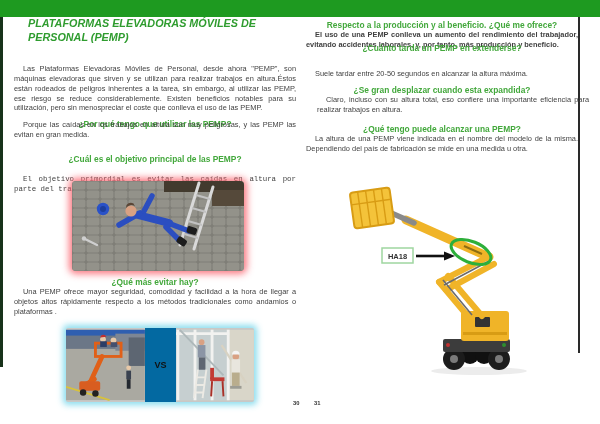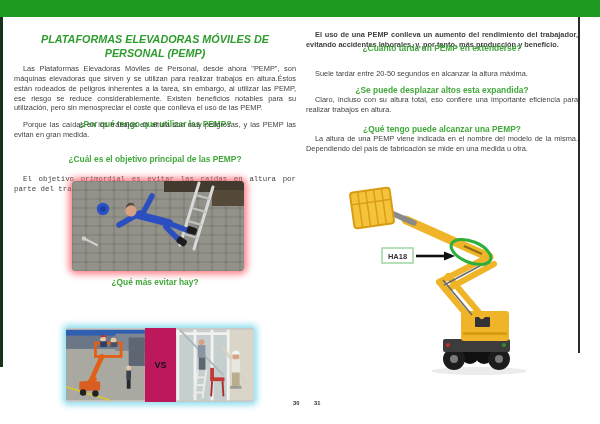--- a/index.html
+++ b/index.html
@@ -17,8 +17,8 @@
   .pageR{position:absolute;left:306px;top:0;width:272px;height:424px;}
 
   .doc-title{
-    position:absolute;left:0;top:32px;width:100%;
-    text-align:center;font-size:10.8px;font-weight:bold;font-style:italic;
+    position:absolute;left:0;top:16px;width:100%;
+    text-align:left;font-size:10.8px;font-weight:bold;font-style:italic;
     color:#2f9c2f;line-height:1.32;padding:0 14px;box-sizing:border-box;
   }
   .q{

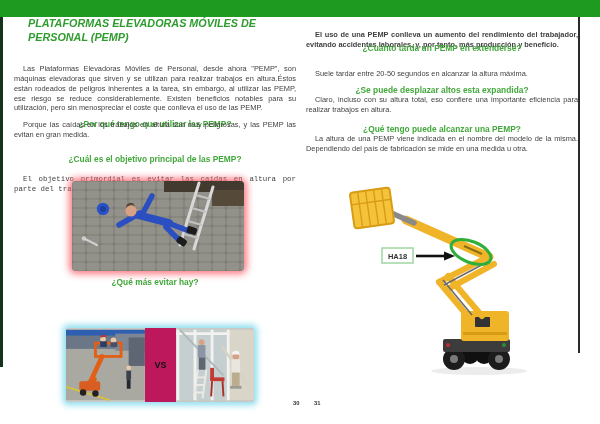--- a/index.html
+++ b/index.html
@@ -196,6 +196,7 @@
 
 <div class="pageR">
 
+  <div class="q" style="top:21px;">Respecto a la producción y al beneficio. ¿Qué me ofrece?</div>
   <div class="p" style="top:30px;font-weight:bold;">El uso de una PEMP conlleva un aumento del rendimiento del trabajador, evitando accidentes laborales, y, por tanto, más producción y beneficio.</div>
 
   <div class="q" style="top:44px;">¿Cuánto tarda un PEMP en extenderse?</div>

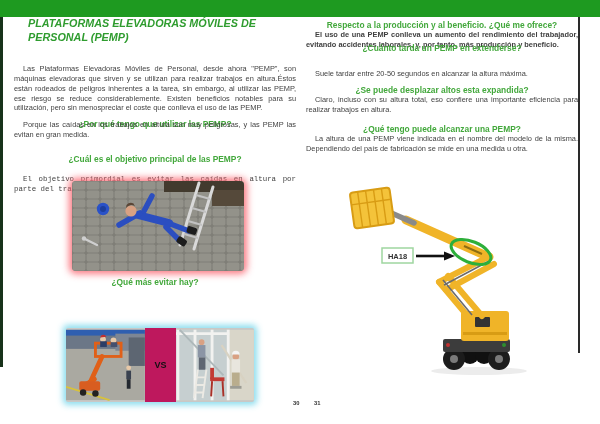--- a/index.html
+++ b/index.html
@@ -202,7 +202,7 @@
   <div class="q" style="top:44px;">¿Cuánto tarda un PEMP en extenderse?</div>
   <div class="p" style="top:69px;">Suele tardar entre 20-50 segundos en alcanzar la altura máxima.</div>
 
-  <div class="q" style="top:86px;">¿Se puede desplazar altos esta expandida?</div>
+  <div class="q" style="top:86px;">¿Se gran desplazar cuando esta expandida?</div>
   <div class="p" style="top:95px;">Claro, incluso con su altura total, eso confiere una importante eficiencia para realizar trabajos en altura.</div>
 
   <div class="q" style="top:125px;">¿Qué tengo puede alcanzar una PEMP?</div>

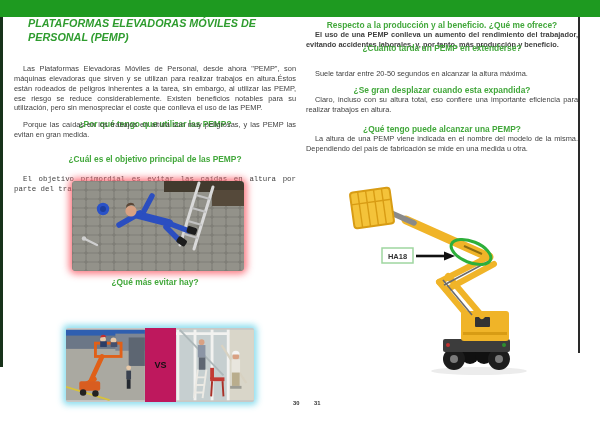--- a/index.html
+++ b/index.html
@@ -203,7 +203,7 @@
   <div class="p" style="top:69px;">Suele tardar entre 20-50 segundos en alcanzar la altura máxima.</div>
 
   <div class="q" style="top:86px;">¿Se gran desplazar cuando esta expandida?</div>
-  <div class="p" style="top:95px;">Claro, incluso con su altura total, eso confiere una importante eficiencia para realizar trabajos en altura.</div>
+  <div class="p" style="top:95px;margin-left:11px;">Claro, incluso con su altura total, eso confiere una importante eficiencia para realizar trabajos en altura.</div>
 
   <div class="q" style="top:125px;">¿Qué tengo puede alcanzar una PEMP?</div>
   <div class="p" style="top:134px;">La altura de una PEMP viene indicada en el nombre del modelo de la misma. Dependiendo del país de fabricación se mide en una medida u otra.</div>

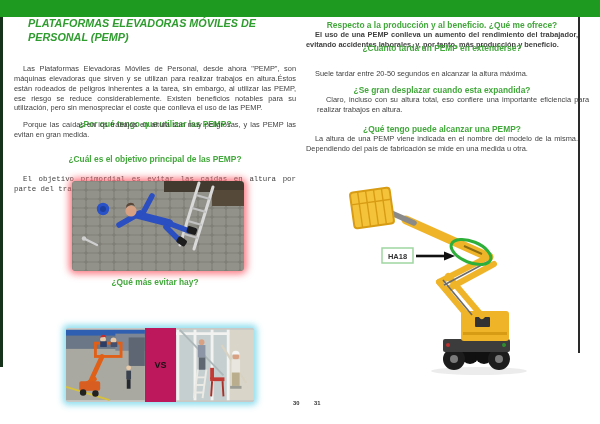--- a/index.html
+++ b/index.html
@@ -121,6 +121,7 @@
   </div>
 
   <div class="q" style="top:278px;">¿Qué más evitar hay?</div>
+  <div class="p" style="top:287px;">Una PEMP ofrece mayor seguridad, comodidad y facilidad a la hora de llegar a objetos altos rápidamente respecto a los métodos tradicionales como andamios o plataformas .</div>
 
   <div class="vs-block">
     <svg width="83" height="74" viewBox="0 0 83 74">

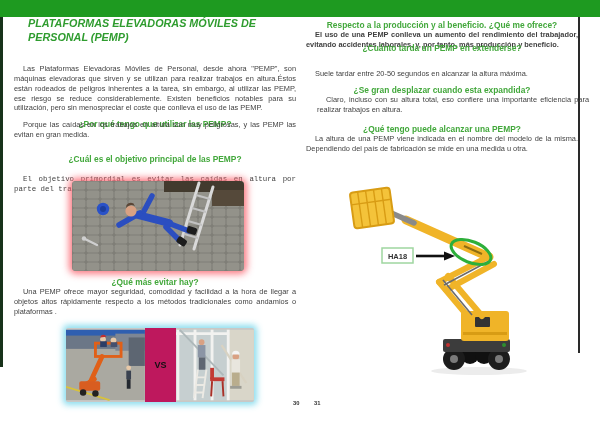--- a/index.html
+++ b/index.html
@@ -44,7 +44,7 @@
   }
   .vs-mid{
     width:33px;height:100%;display:flex;align-items:center;justify-content:center;
-    font-size:9px;font-weight:bold;color:#111;background:#be185d;
+    font-size:9px;font-weight:bold;color:#111;background:#0369a1;
   }
   .figure-lift{position:absolute;left:38px;top:172px;width:192px;height:206px;}
   .page-num{

